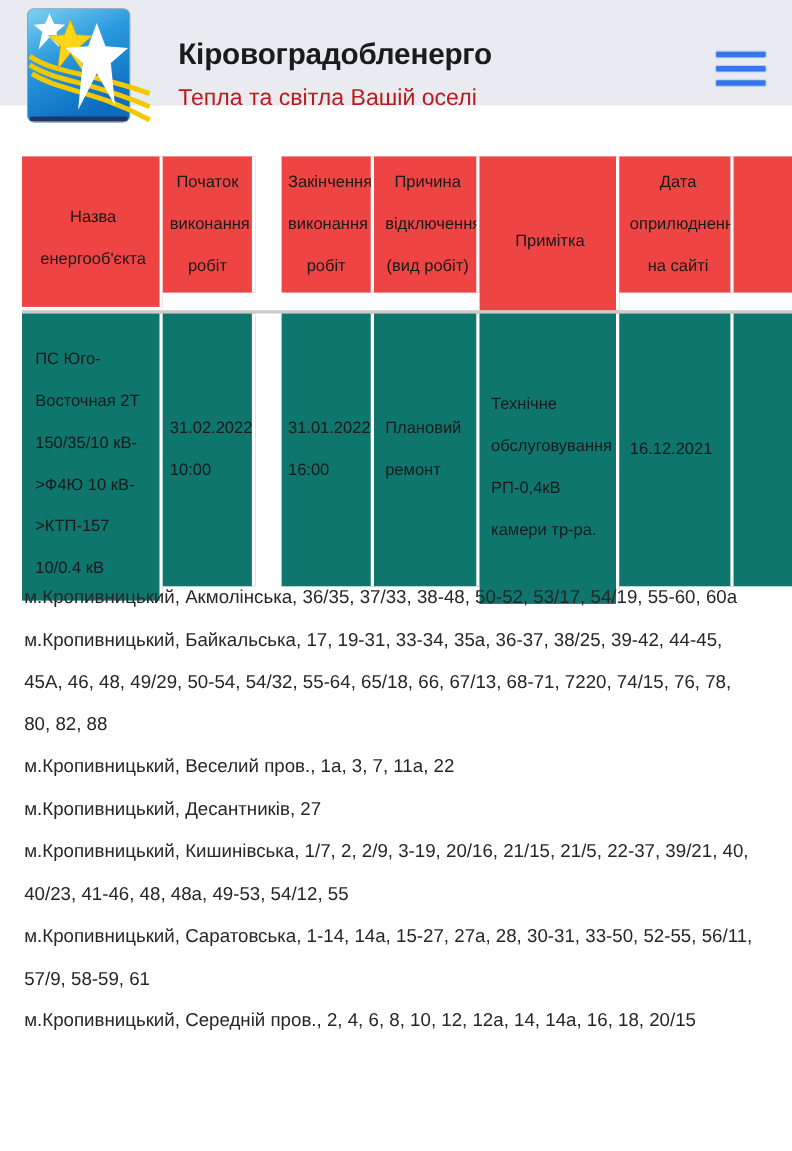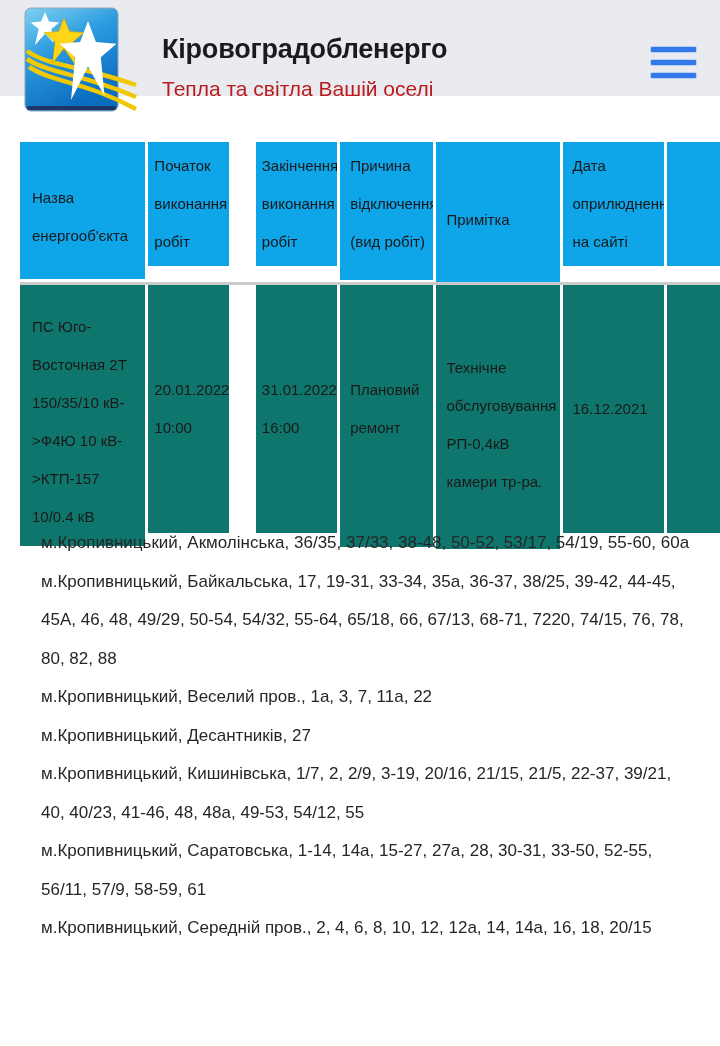--- a/index.html
+++ b/index.html
@@ -36,7 +36,7 @@
     font-size:15px;line-height:38px;color:#191919;white-space:pre-line;
     overflow:hidden;
   }
-  .thead .cell{height:124px;background:#0ea5e9;}
+  .thead .cell{height:124px;background:#ef4444;text-align:center;}
   .tbody .cell{height:248px;background:#0f766e;}
   .divider{width:775px;height:3px;background:#cbcbcb;}
   .c1{width:120px;padding:13px 8px 0 12px;}

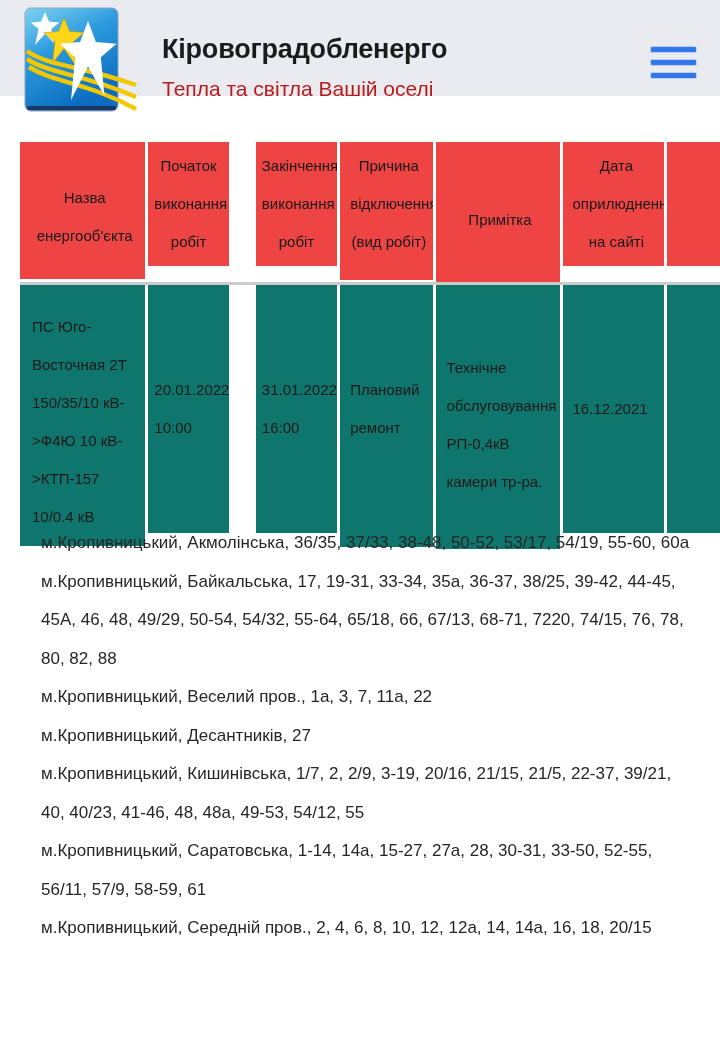--- a/index.html
+++ b/index.html
@@ -42,7 +42,7 @@
   .c1{width:120px;padding:13px 8px 0 12px;}
   .c2{width:78px;padding:0 6px;}
   .c3{width:79px;padding:0 6px;margin-left:24px;}
-  .c4{width:88px;padding:0 6px 14px 10px;}
+  .c4{width:88px;padding:0 6px 0 10px;}
   .c5{width:122px;padding:16px 6px 0 10px;}
   .c6{width:100px;padding:0 4px 0 10px;}
   .c7{width:60px;padding:0;border-right:none;}

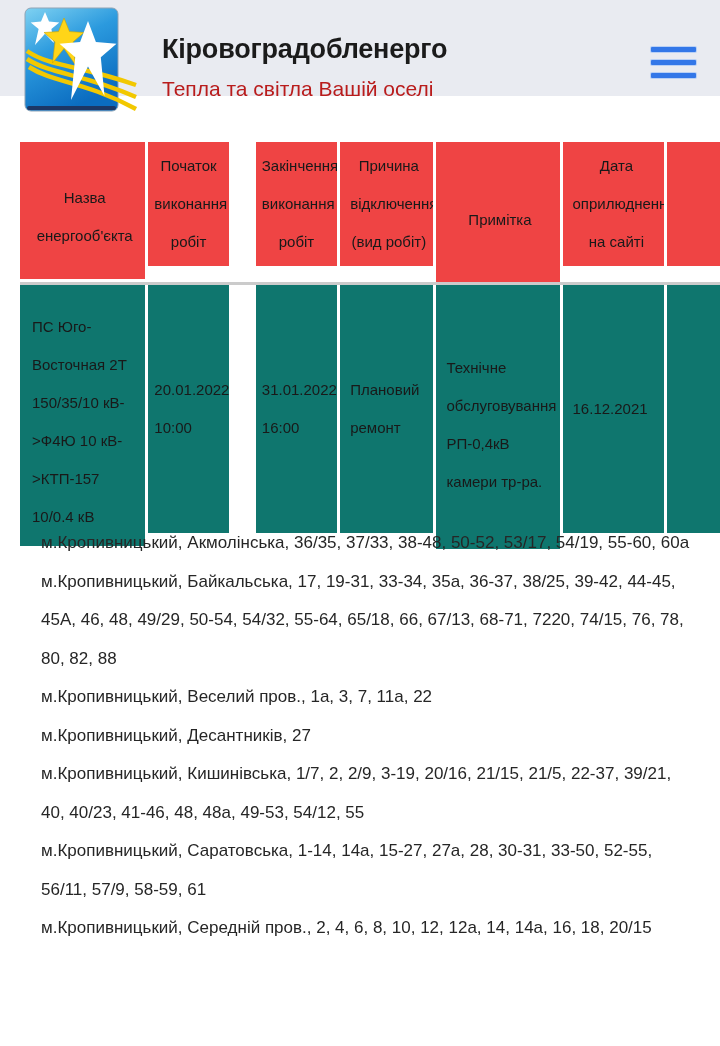--- a/index.html
+++ b/index.html
@@ -117,7 +117,7 @@
 &gt;Ф4Ю 10 кВ-
 &gt;КТП-157
 10/0.4 кВ</div>
-    <div class="cell c2">20.01.2022 10:00</div>
+    <div class="cell c2">31.02.2022 10:00</div>
     <div class="cell c3">31.01.2022 16:00</div>
     <div class="cell c4">Плановий ремонт</div>
     <div class="cell c5">Технічне обслуговування РП-0,4кВ камери тр-ра.</div>

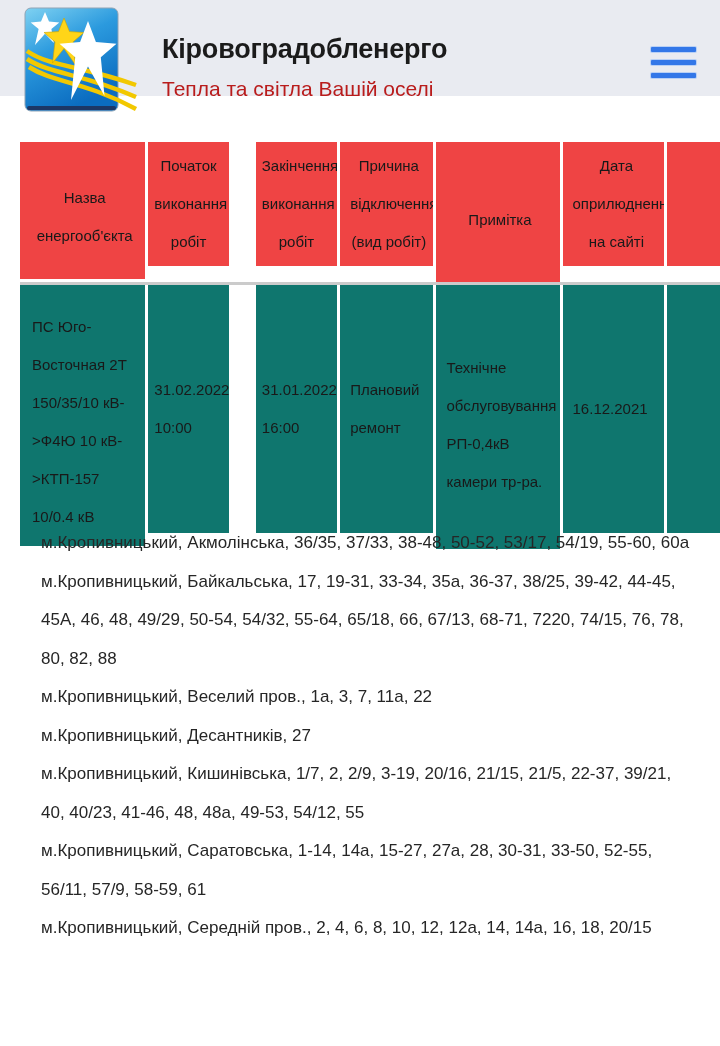--- a/index.html
+++ b/index.html
@@ -49,7 +49,7 @@
   
   .addresses{
     position:absolute;left:0;top:524px;width:720px;box-sizing:border-box;
-    padding:0 30px 0 41px;
+    padding:0 30px 0 22px;
   }
   .addresses p{
     margin:0;font-size:17px;line-height:38.5px;color:#262626;

